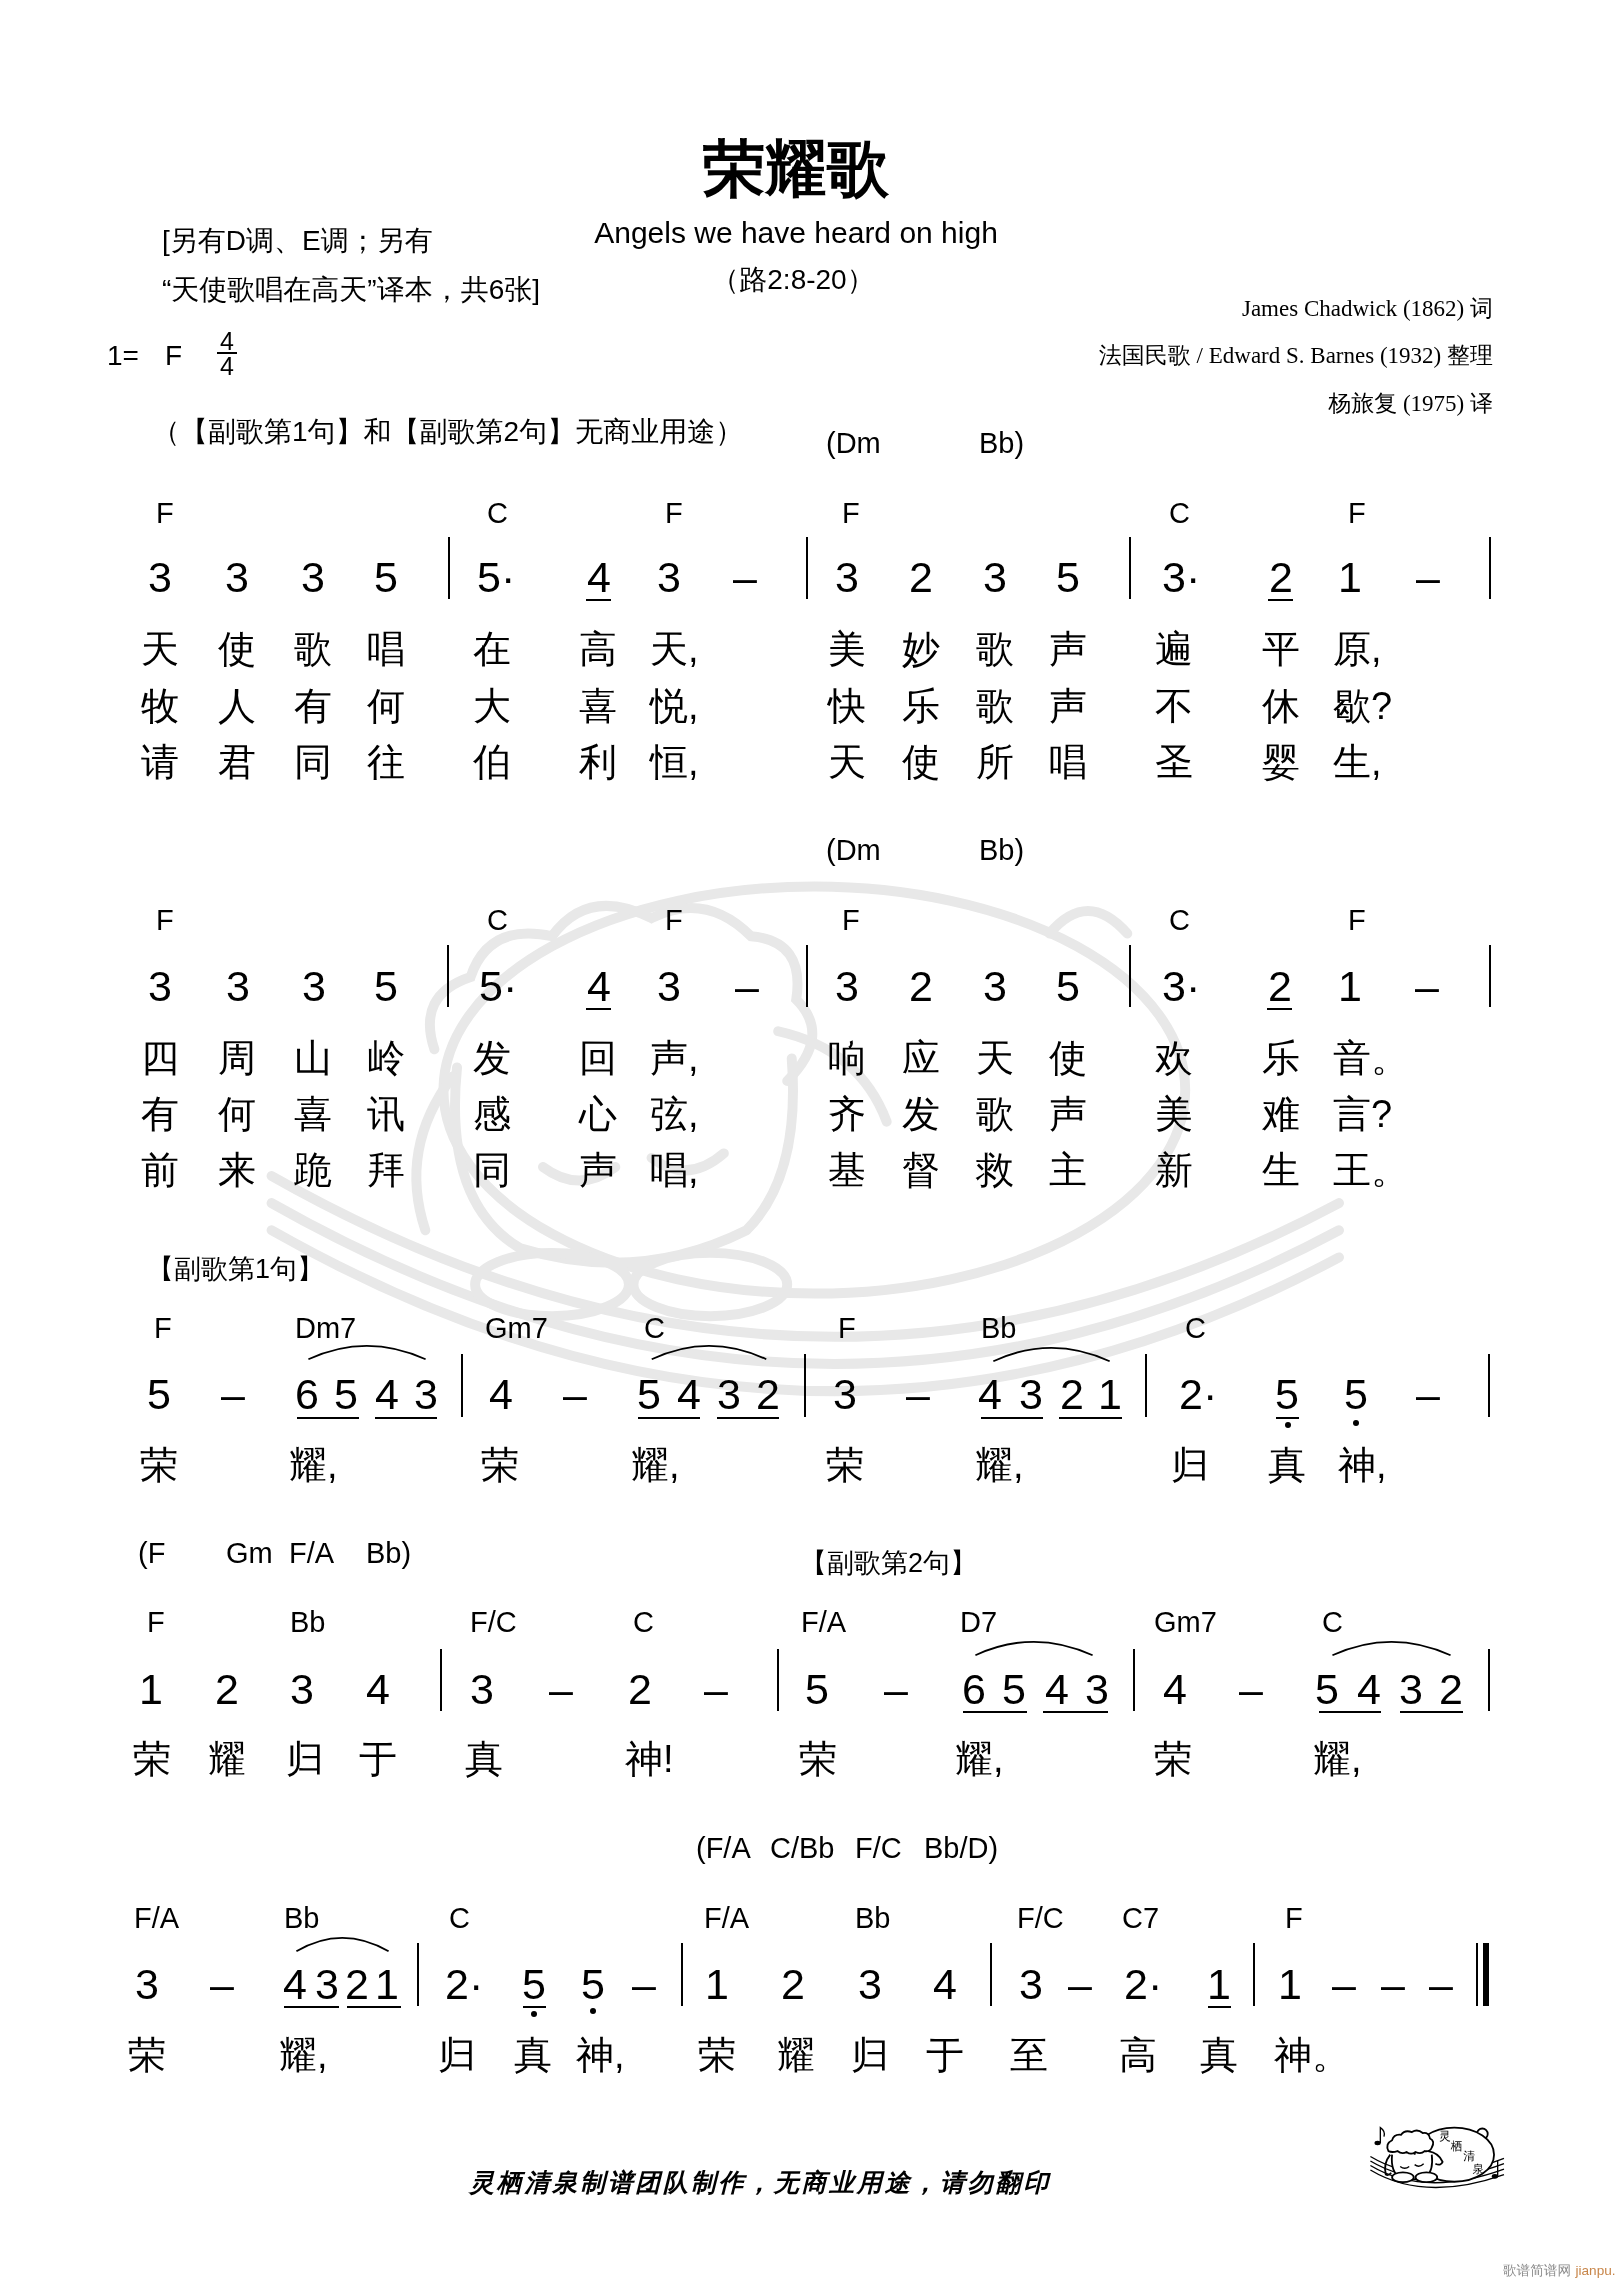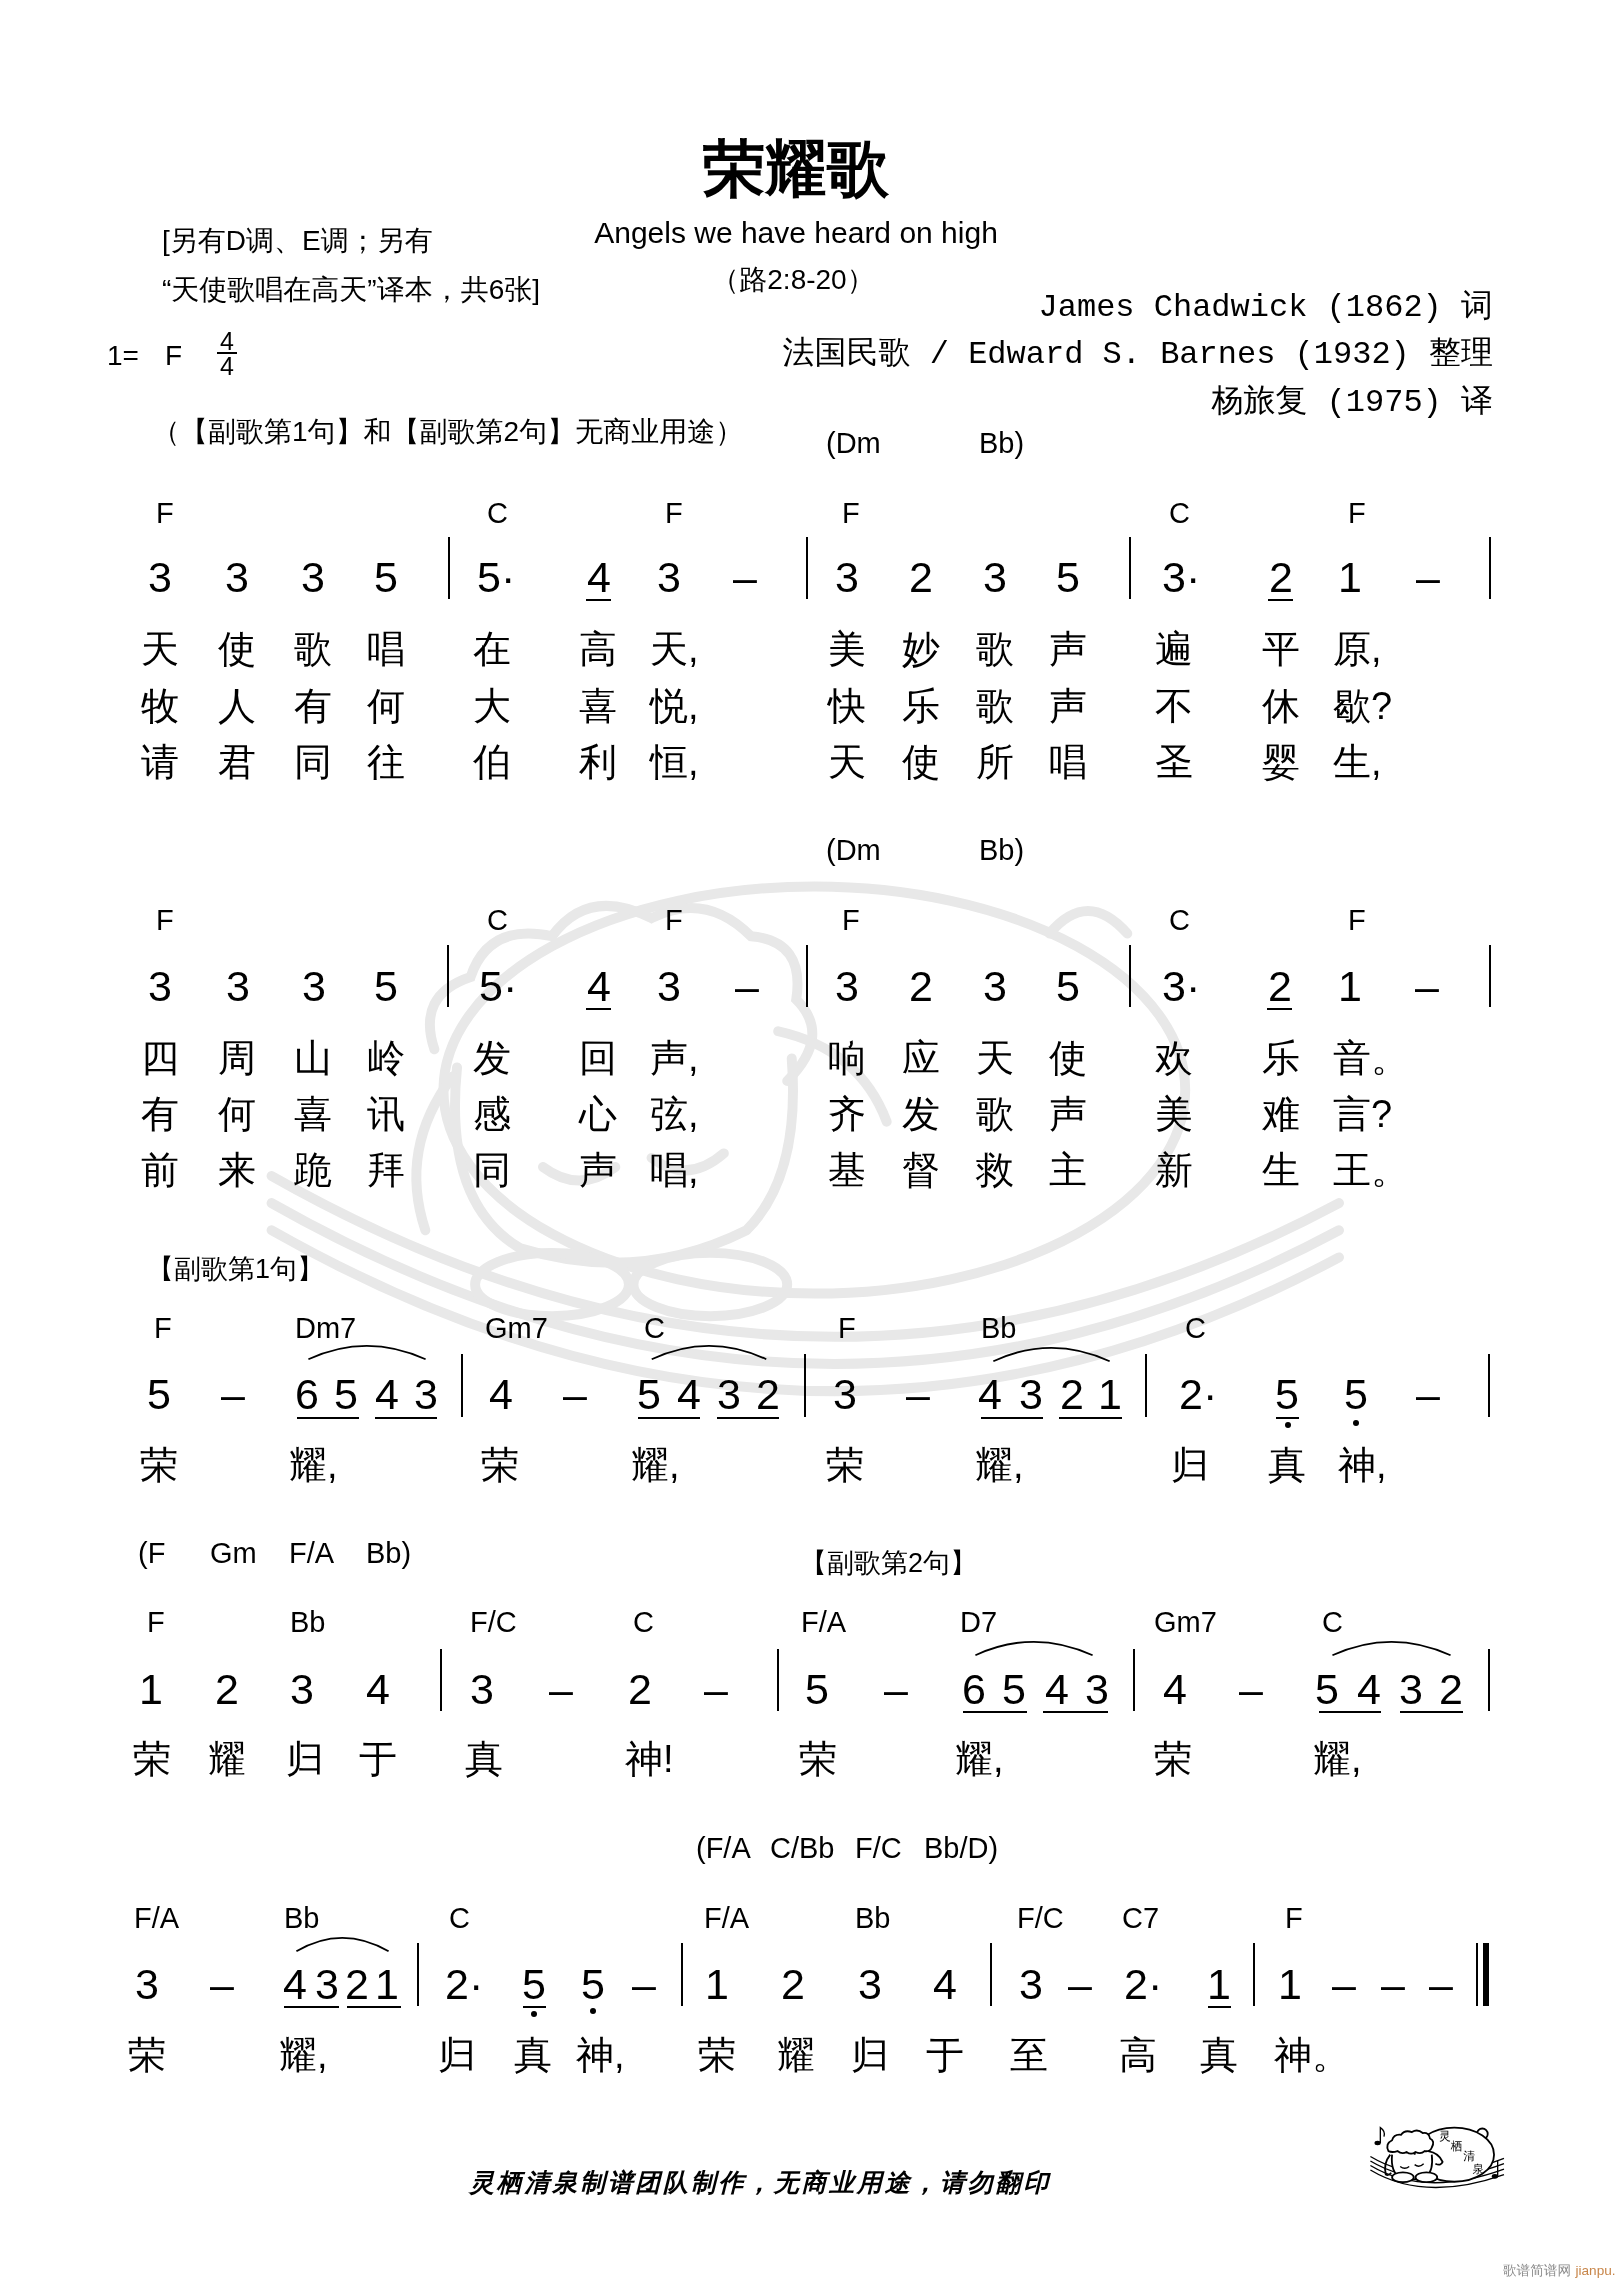--- a/index.html
+++ b/index.html
@@ -11,7 +11,7 @@
   .title{font-family:"DejaVu Sans",sans-serif;font-size:62px;font-weight:bold;}
   .sub{font-family:"Liberation Sans",sans-serif;font-size:30px;}
   .hdr{font-family:"Liberation Sans",sans-serif;font-size:28px;}
-  .cr{font-family:Liberation Mono, monospace;font-size:32px;}
+  .cr{font-family:Liberation Serif, serif;font-size:23px;}
   .key{font-family:"Liberation Sans",sans-serif;font-size:28px;}
   .ts{font-family:"Liberation Sans",sans-serif;font-size:25px;}
   .ch{font-family:"Liberation Sans",sans-serif;font-size:29px;}

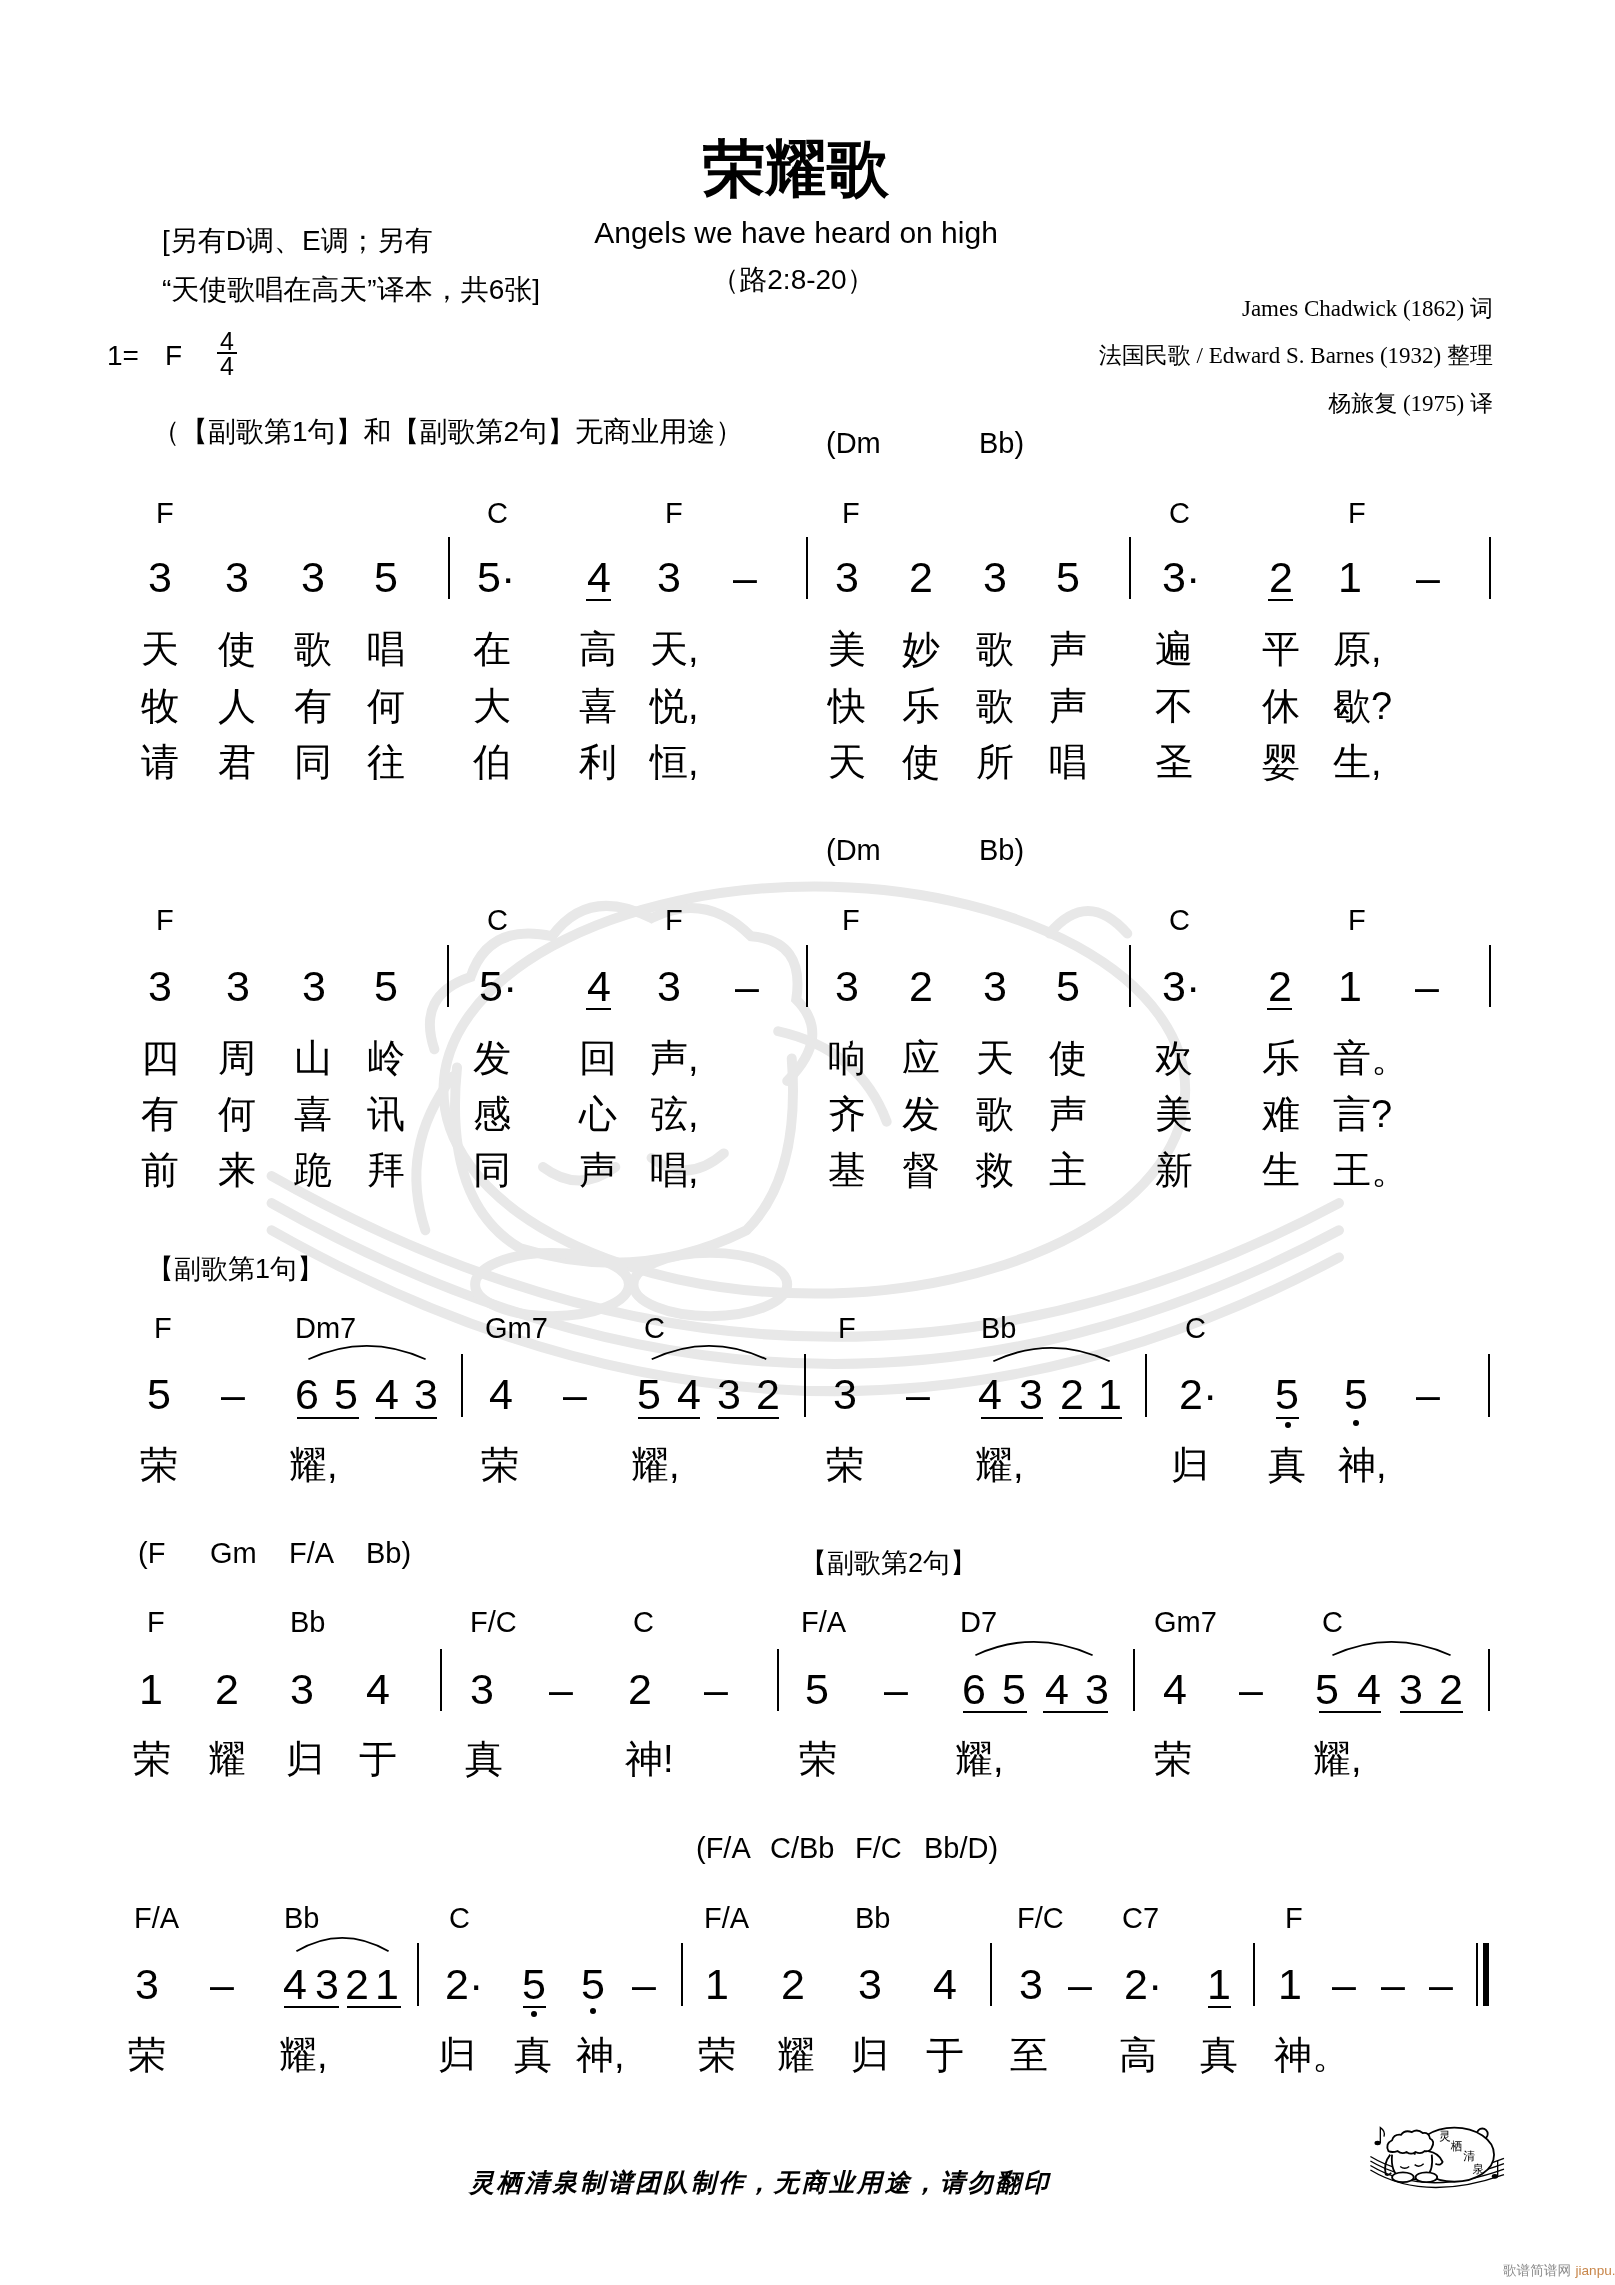--- a/index.html
+++ b/index.html
@@ -304,7 +304,7 @@
 
   <div>
     <span class="a l ch" style="left:138px;top:1553px">(F</span>
-    <span class="a l ch" style="left:210px;top:1553px">Gm</span>
+    <span class="a l ch" style="left:226px;top:1553px">Gm</span>
     <span class="a l ch" style="left:289px;top:1553px">F/A</span>
     <span class="a l ch" style="left:366px;top:1553px">Bb)</span>
     <span class="a l lbl" style="left:800px;top:1563px">【副歌第2句】</span>

